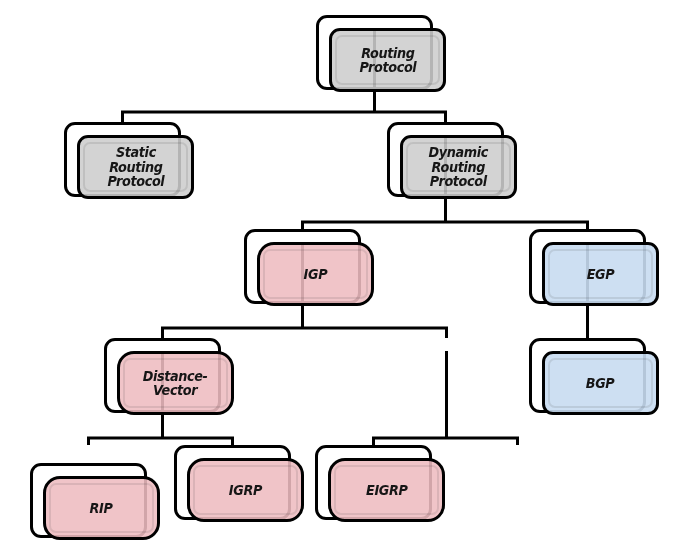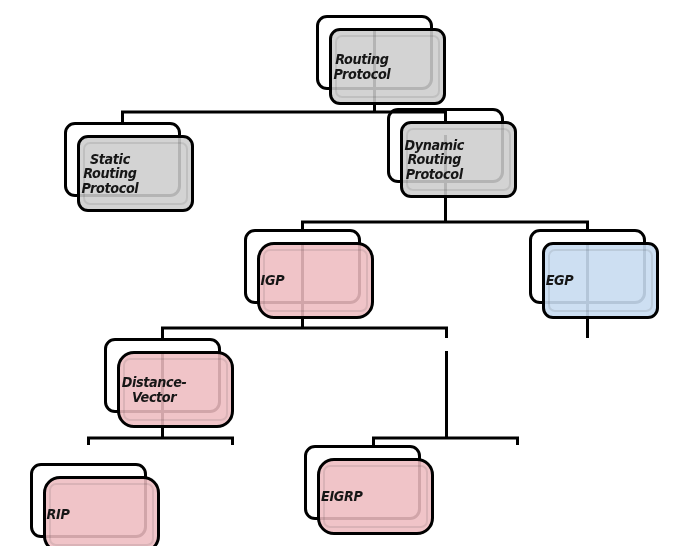--- a/index.html
+++ b/index.html
@@ -35,14 +35,14 @@
   .front {
     position: absolute;
     left: 0; top: 0;
-    width: 117px; height: 77px;
+    width: 117px; height: 64px;
     box-sizing: border-box;
     border: 3px solid #000000;
     border-radius: 11px;
     z-index: 3;
     display: flex;
     align-items: center;
-    justify-content: flex-start;
+    justify-content: center;
   }
   .front::after {           
     content: "";

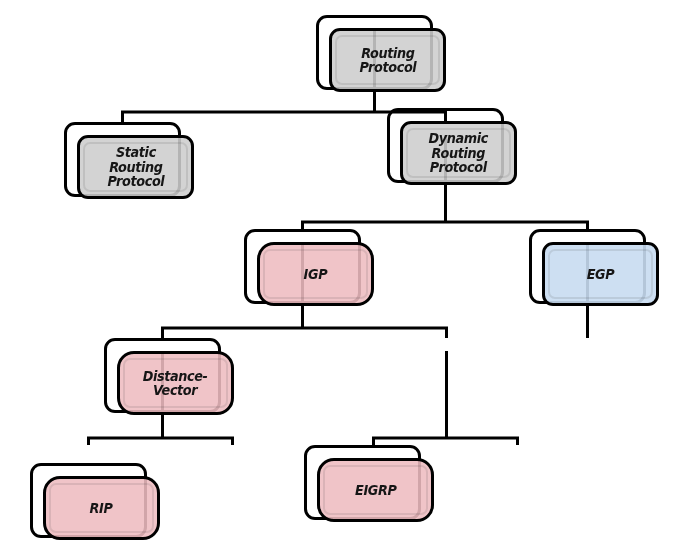--- a/index.html
+++ b/index.html
@@ -118,7 +118,7 @@
     </div>
   </div>
 
-  <div class="node gray" style="left:400px;top:121px">
+  <div class="node gray" style="left:400px;top:135px">
     <div class="back"></div>
     <div class="front">
       <div class="label">

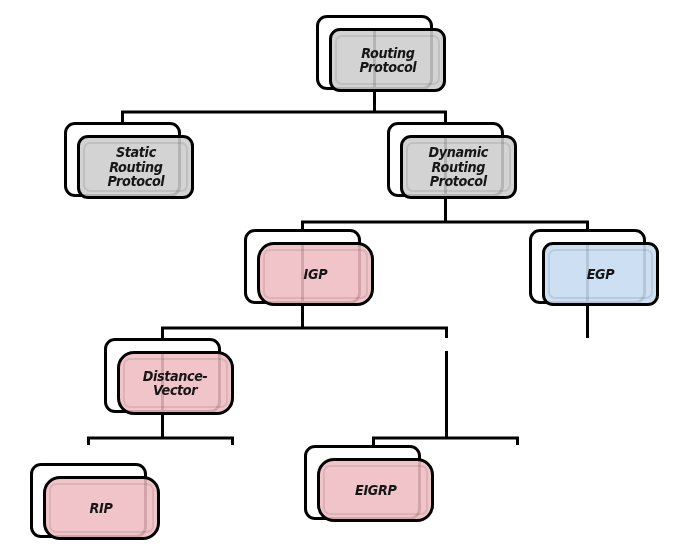--- a/index.html
+++ b/index.html
@@ -158,6 +158,14 @@
   </div>
 
 
+  <div class="node blue" style="left:542px;top:351px">
+    <div class="back"></div>
+    <div class="front">
+      <div class="label">
+        <span>BGP</span>
+      </div>
+    </div>
+  </div>
 
   <div class="node pink" style="left:43px;top:476px">
     <div class="back"></div>

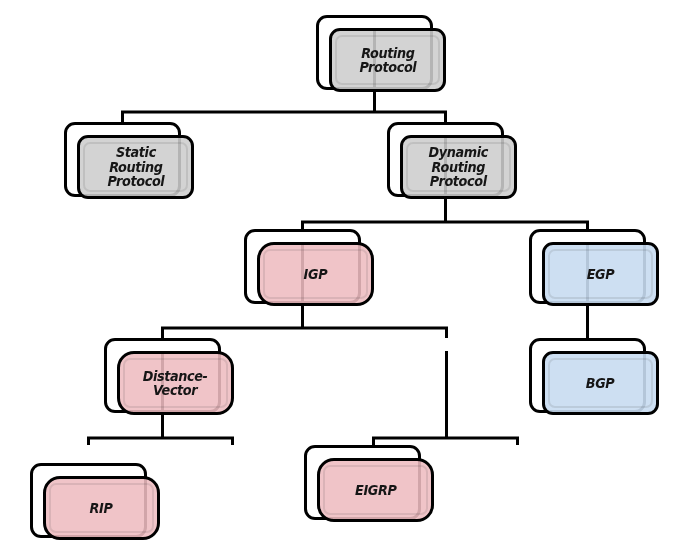--- a/index.html
+++ b/index.html
@@ -176,6 +176,14 @@
     </div>
   </div>
 
+  <div class="node pink" style="left:187px;top:458px">
+    <div class="back"></div>
+    <div class="front">
+      <div class="label">
+        <span>IGRP</span>
+      </div>
+    </div>
+  </div>
 
   <div class="node pink" style="left:317px;top:458px">
     <div class="back"></div>

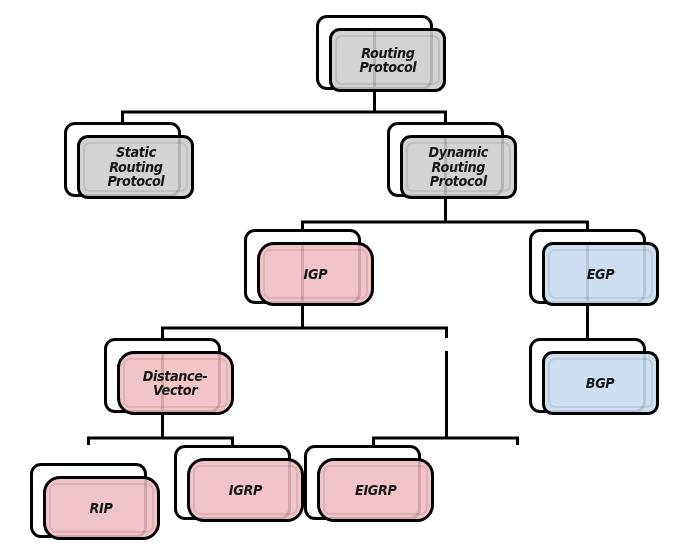--- a/index.html
+++ b/index.html
@@ -185,7 +185,7 @@
     </div>
   </div>
 
-  <div class="node pink" style="left:317px;top:458px">
+  <div class="node pink" style="left:328px;top:458px">
     <div class="back"></div>
     <div class="front">
       <div class="label">

